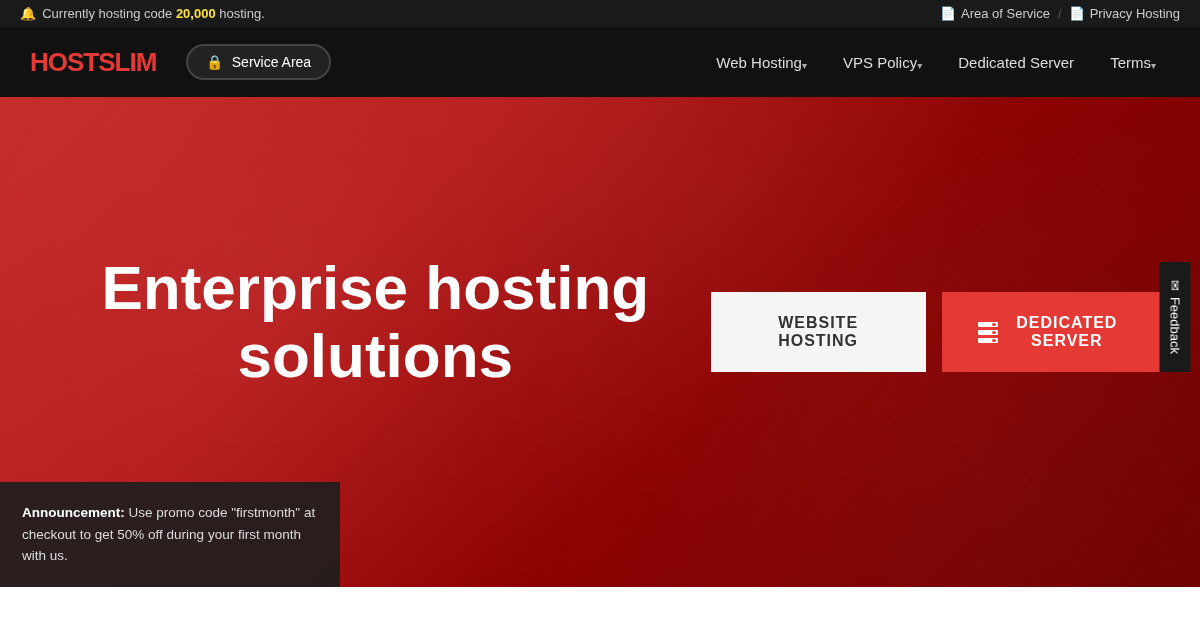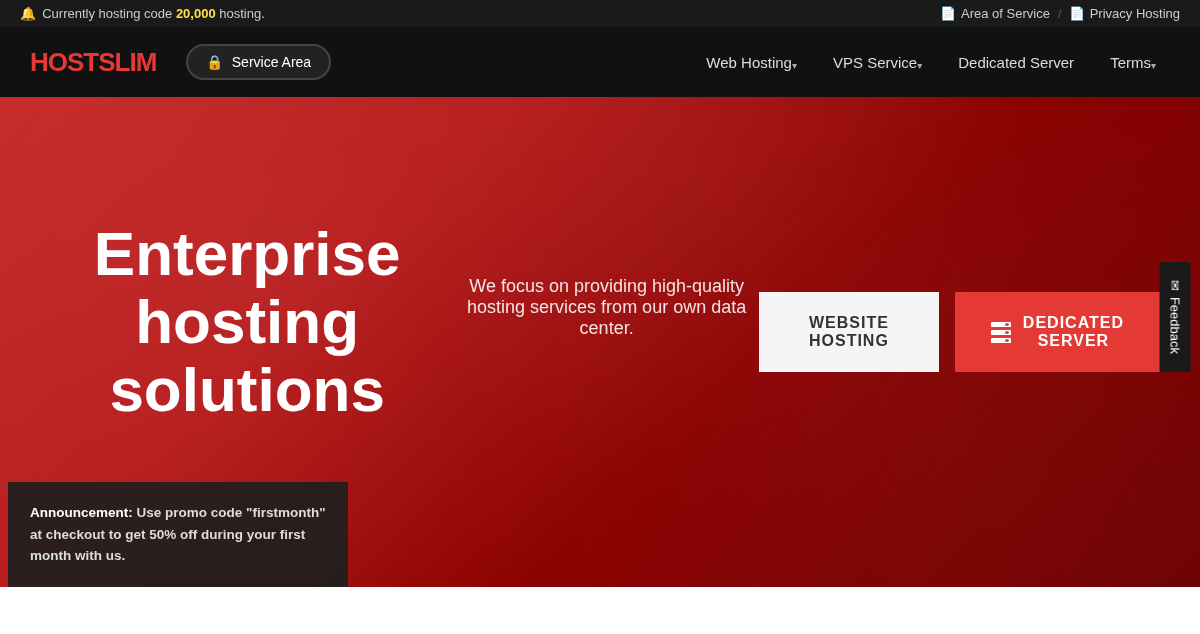--- a/index.html
+++ b/index.html
@@ -258,7 +258,7 @@
       <span class="arrow">▾</span>
     </div>
     <div class="nav-item">
-      <span>VPS Service</span>
+      <span>VPS Policy</span>
       <span class="arrow">▾</span>
     </div>
     <div class="nav-item">

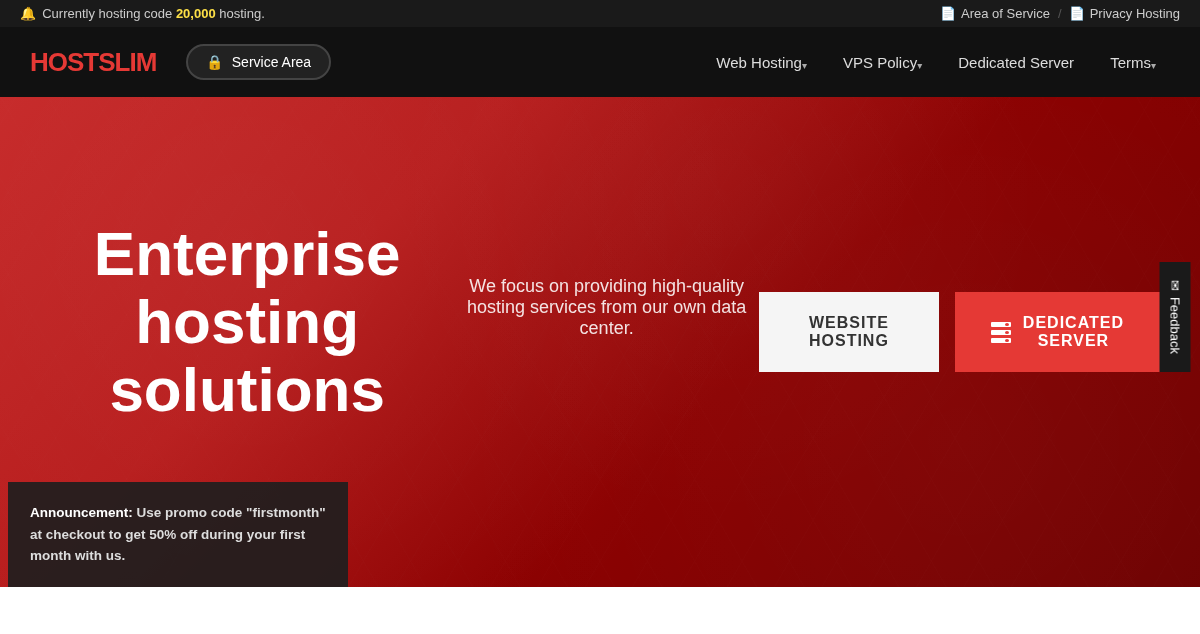--- a/index.html
+++ b/index.html
@@ -274,7 +274,6 @@
 <div id="hero">
   <div id="hero-pattern"></div>
   <h1 id="hero-title">Enterprise hosting solutions</h1>
-  <p id="hero-subtitle">We focus on providing high-quality hosting services from our own data center.</p>
   <div id="cta-row">
     <button id="btn-website-hosting">WEBSITE HOSTING</button>
     <button id="btn-dedicated-server">

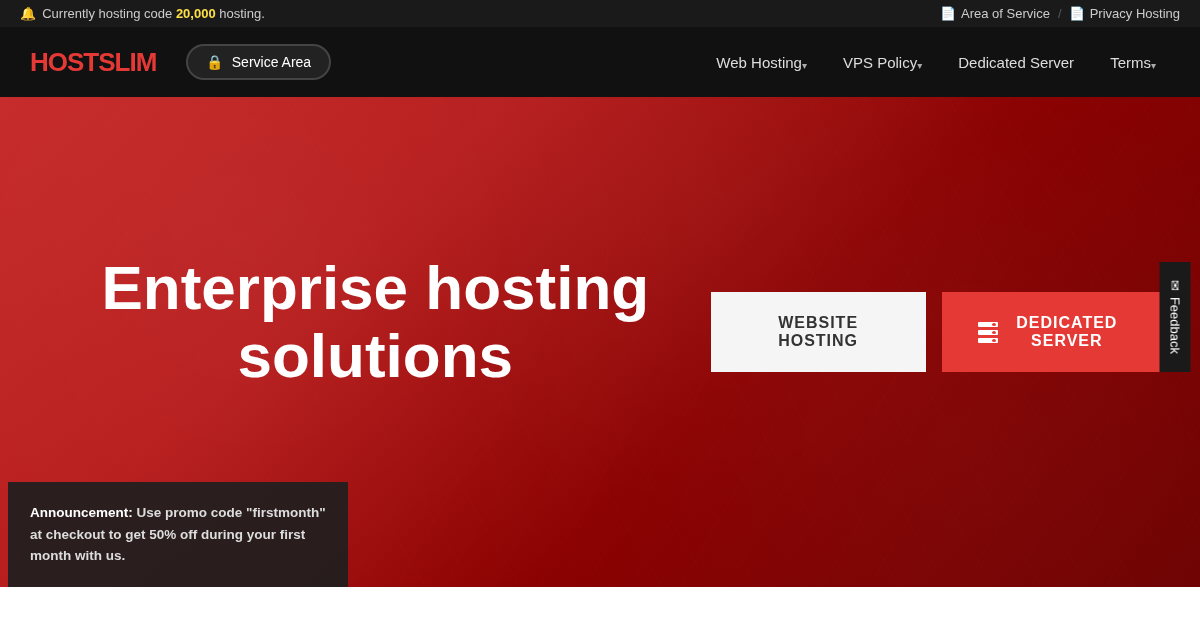--- a/index.html
+++ b/index.html
@@ -189,7 +189,7 @@
     #announcement {
       position: absolute;
       bottom: 0;
-      left: 8px;
+      left: 0;
       background: rgba(30,30,30,0.92);
       color: #ddd;
       padding: 20px 22px;
@@ -197,7 +197,6 @@
       font-size: 13.5px;
       line-height: 1.6;
       z-index: 2;
-      font-weight: bold;
     }
     #announcement strong { color: #fff; }
 

